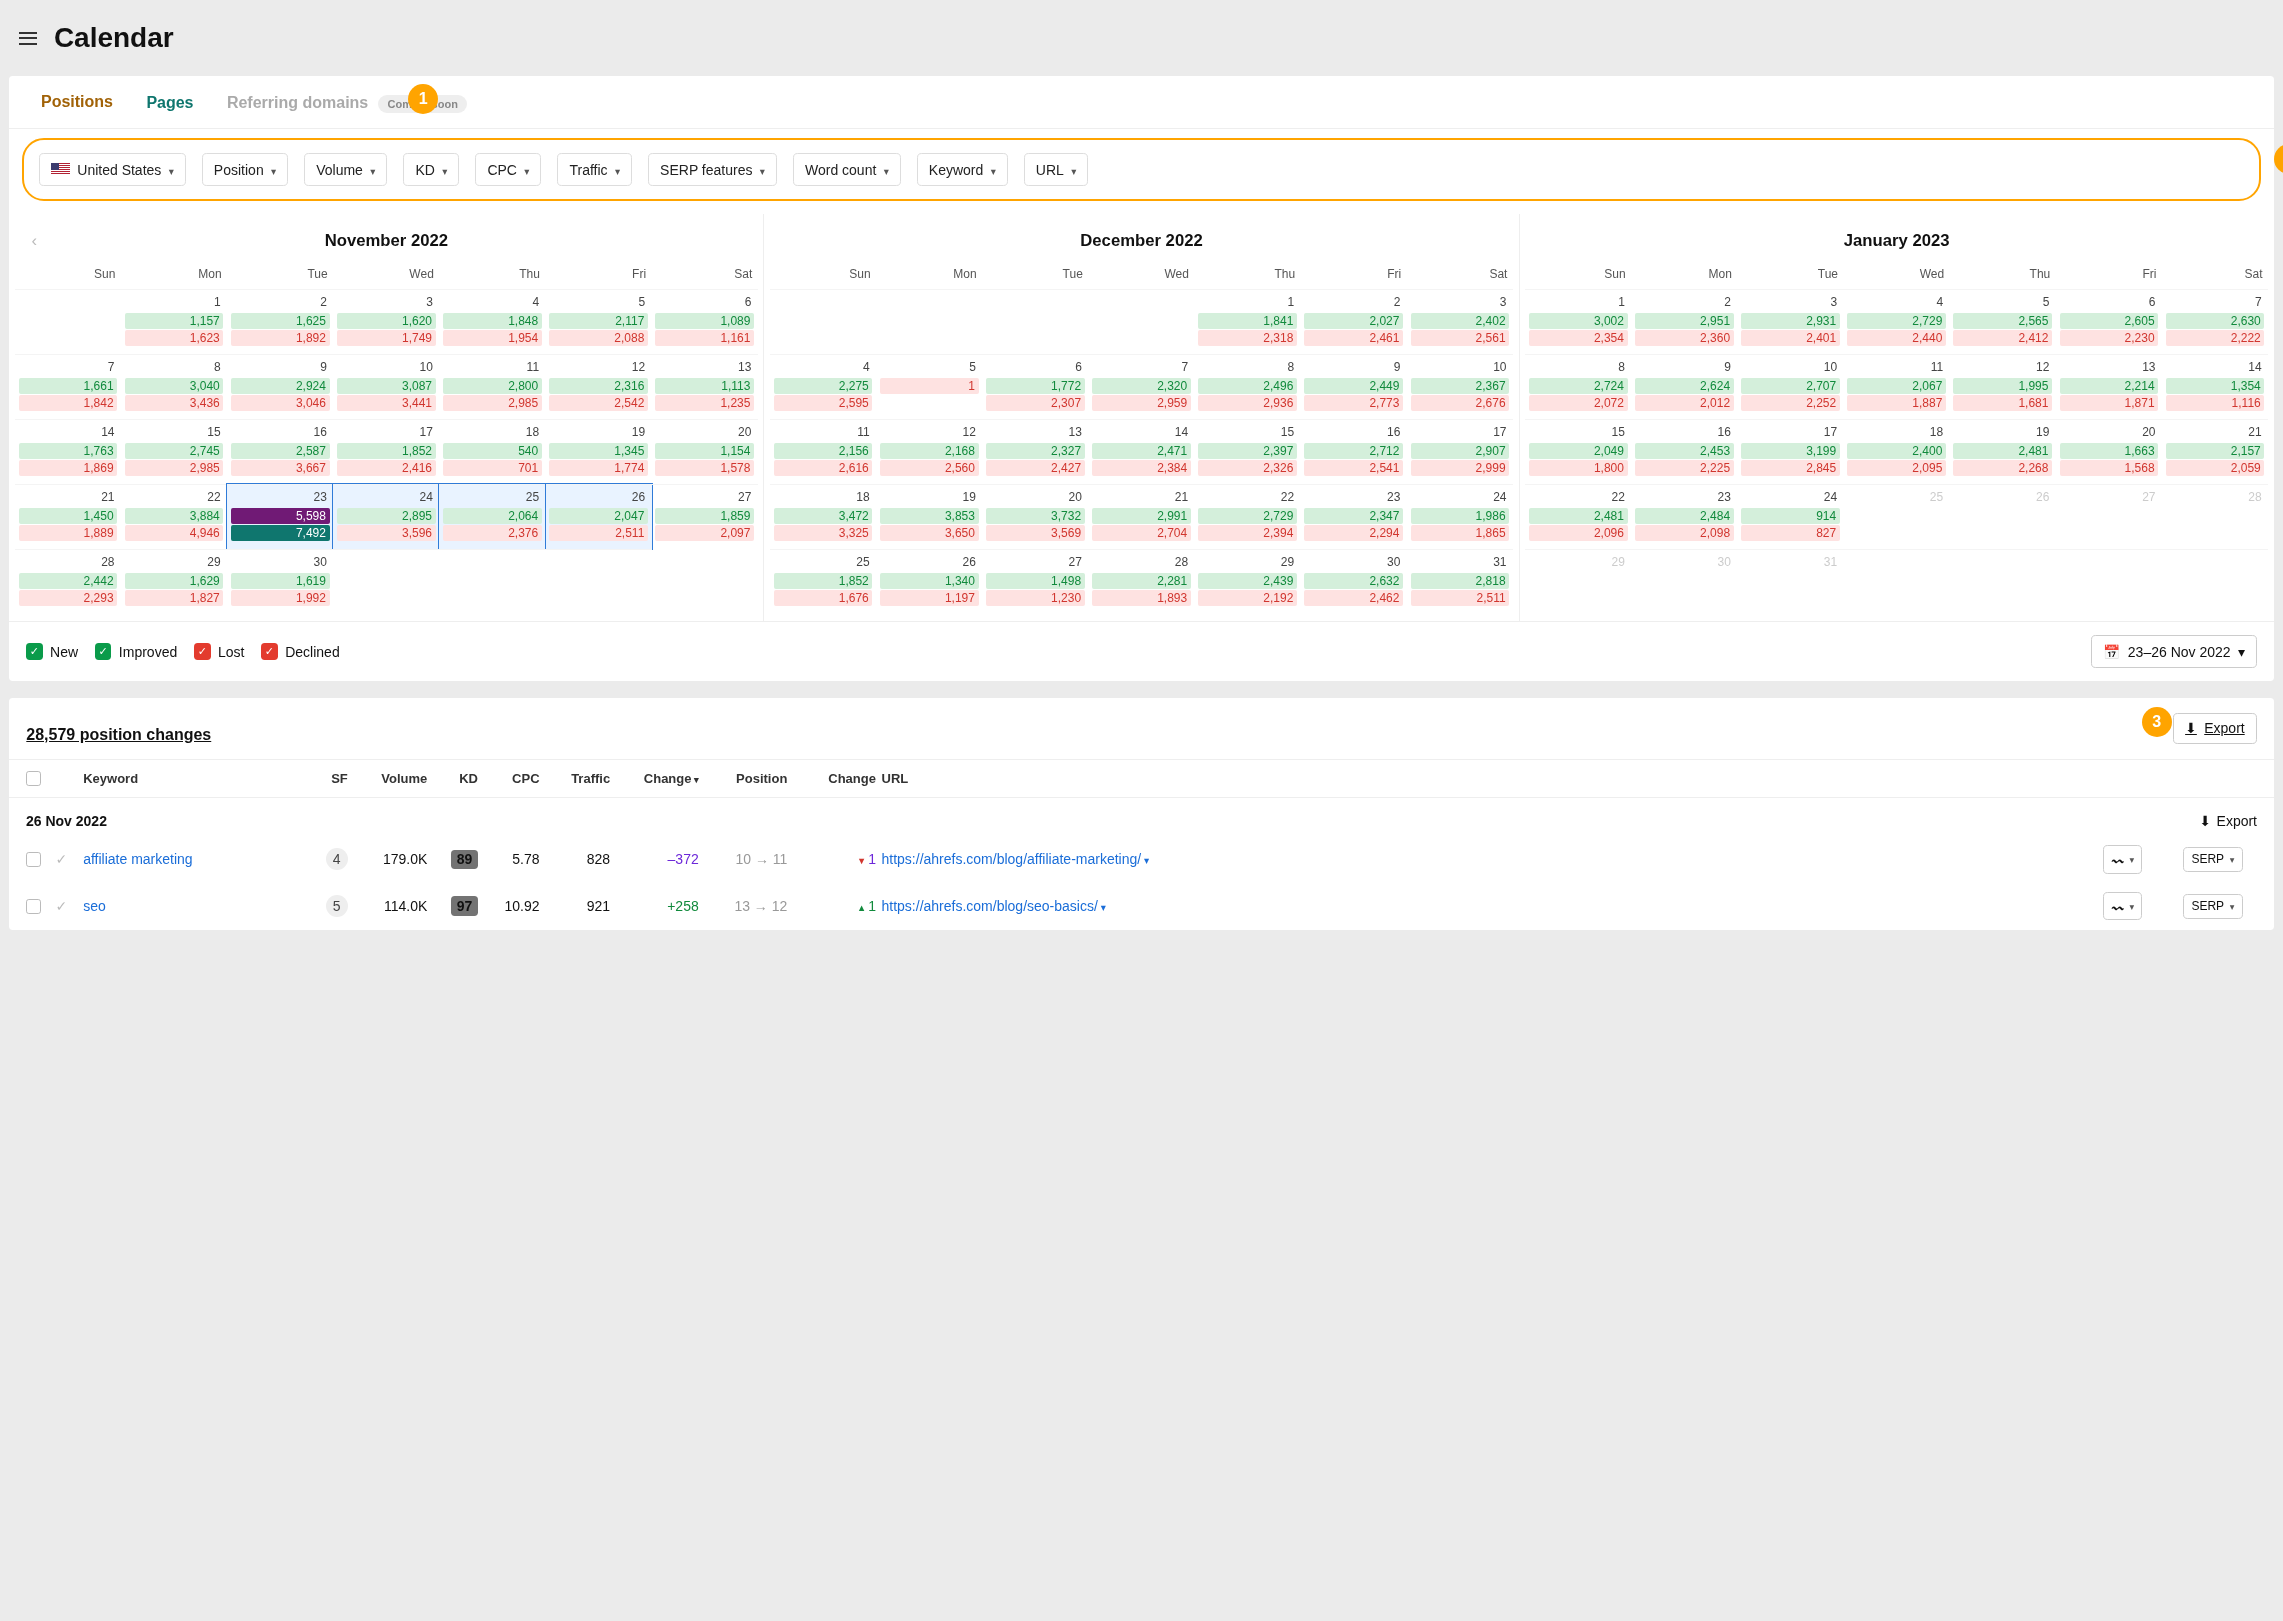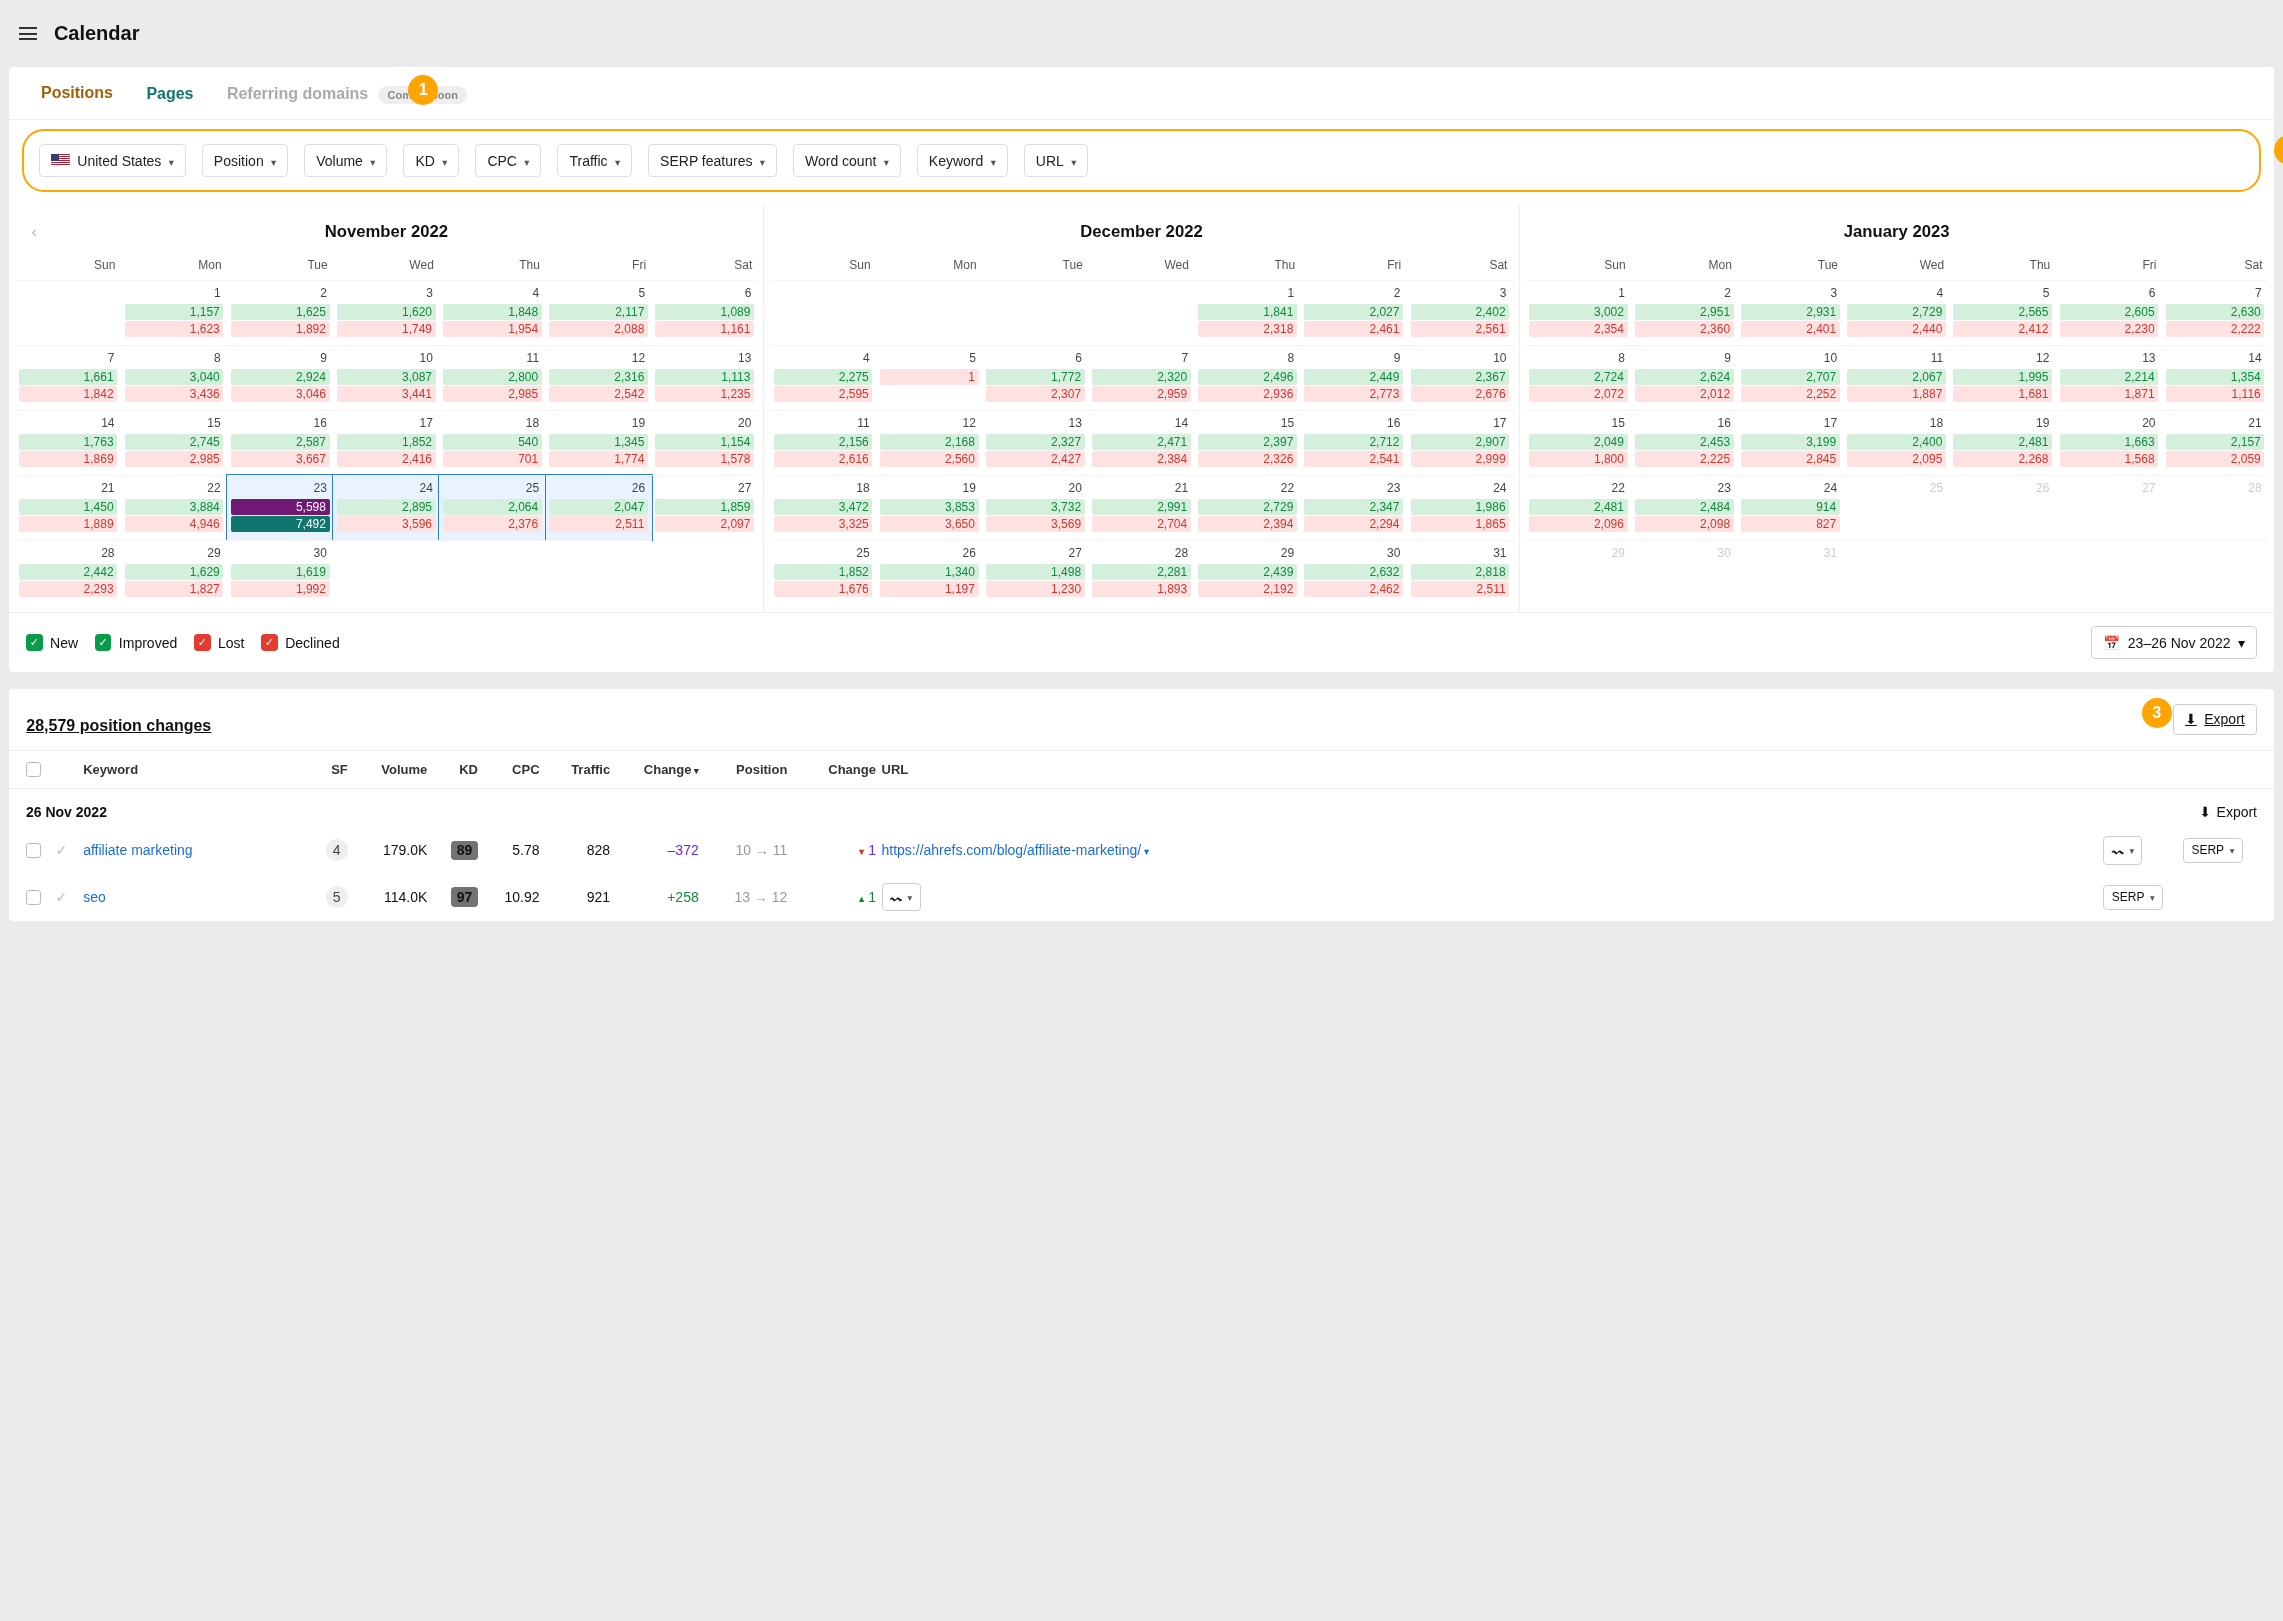--- a/index.html
+++ b/index.html
@@ -8,7 +8,7 @@
 .header { display: flex; align-items: center; padding: 13px 9.3px 22px; }
 .hamburger { cursor: pointer; margin-right: 16.7px; }
 .hamburger div { width: 18.6px; height: 1.9px; background: #333; margin: 3.7px 0; }
-.title { font-size: 20px; font-weight: 700; }
+.title { font-size: 28px; font-weight: 700; }
 .panel { background: #fff; border-radius: 3.7px; margin-bottom: 16.7px; position: relative; }
 .tabs { display: flex; align-items: center; border-bottom: 0.9px solid #eee; padding: 0 15px; position: relative; }
 .tab { padding: 16.7px 16.7px 15px; font-size: 16px; color: #0f766e; cursor: pointer; font-weight: 700; }

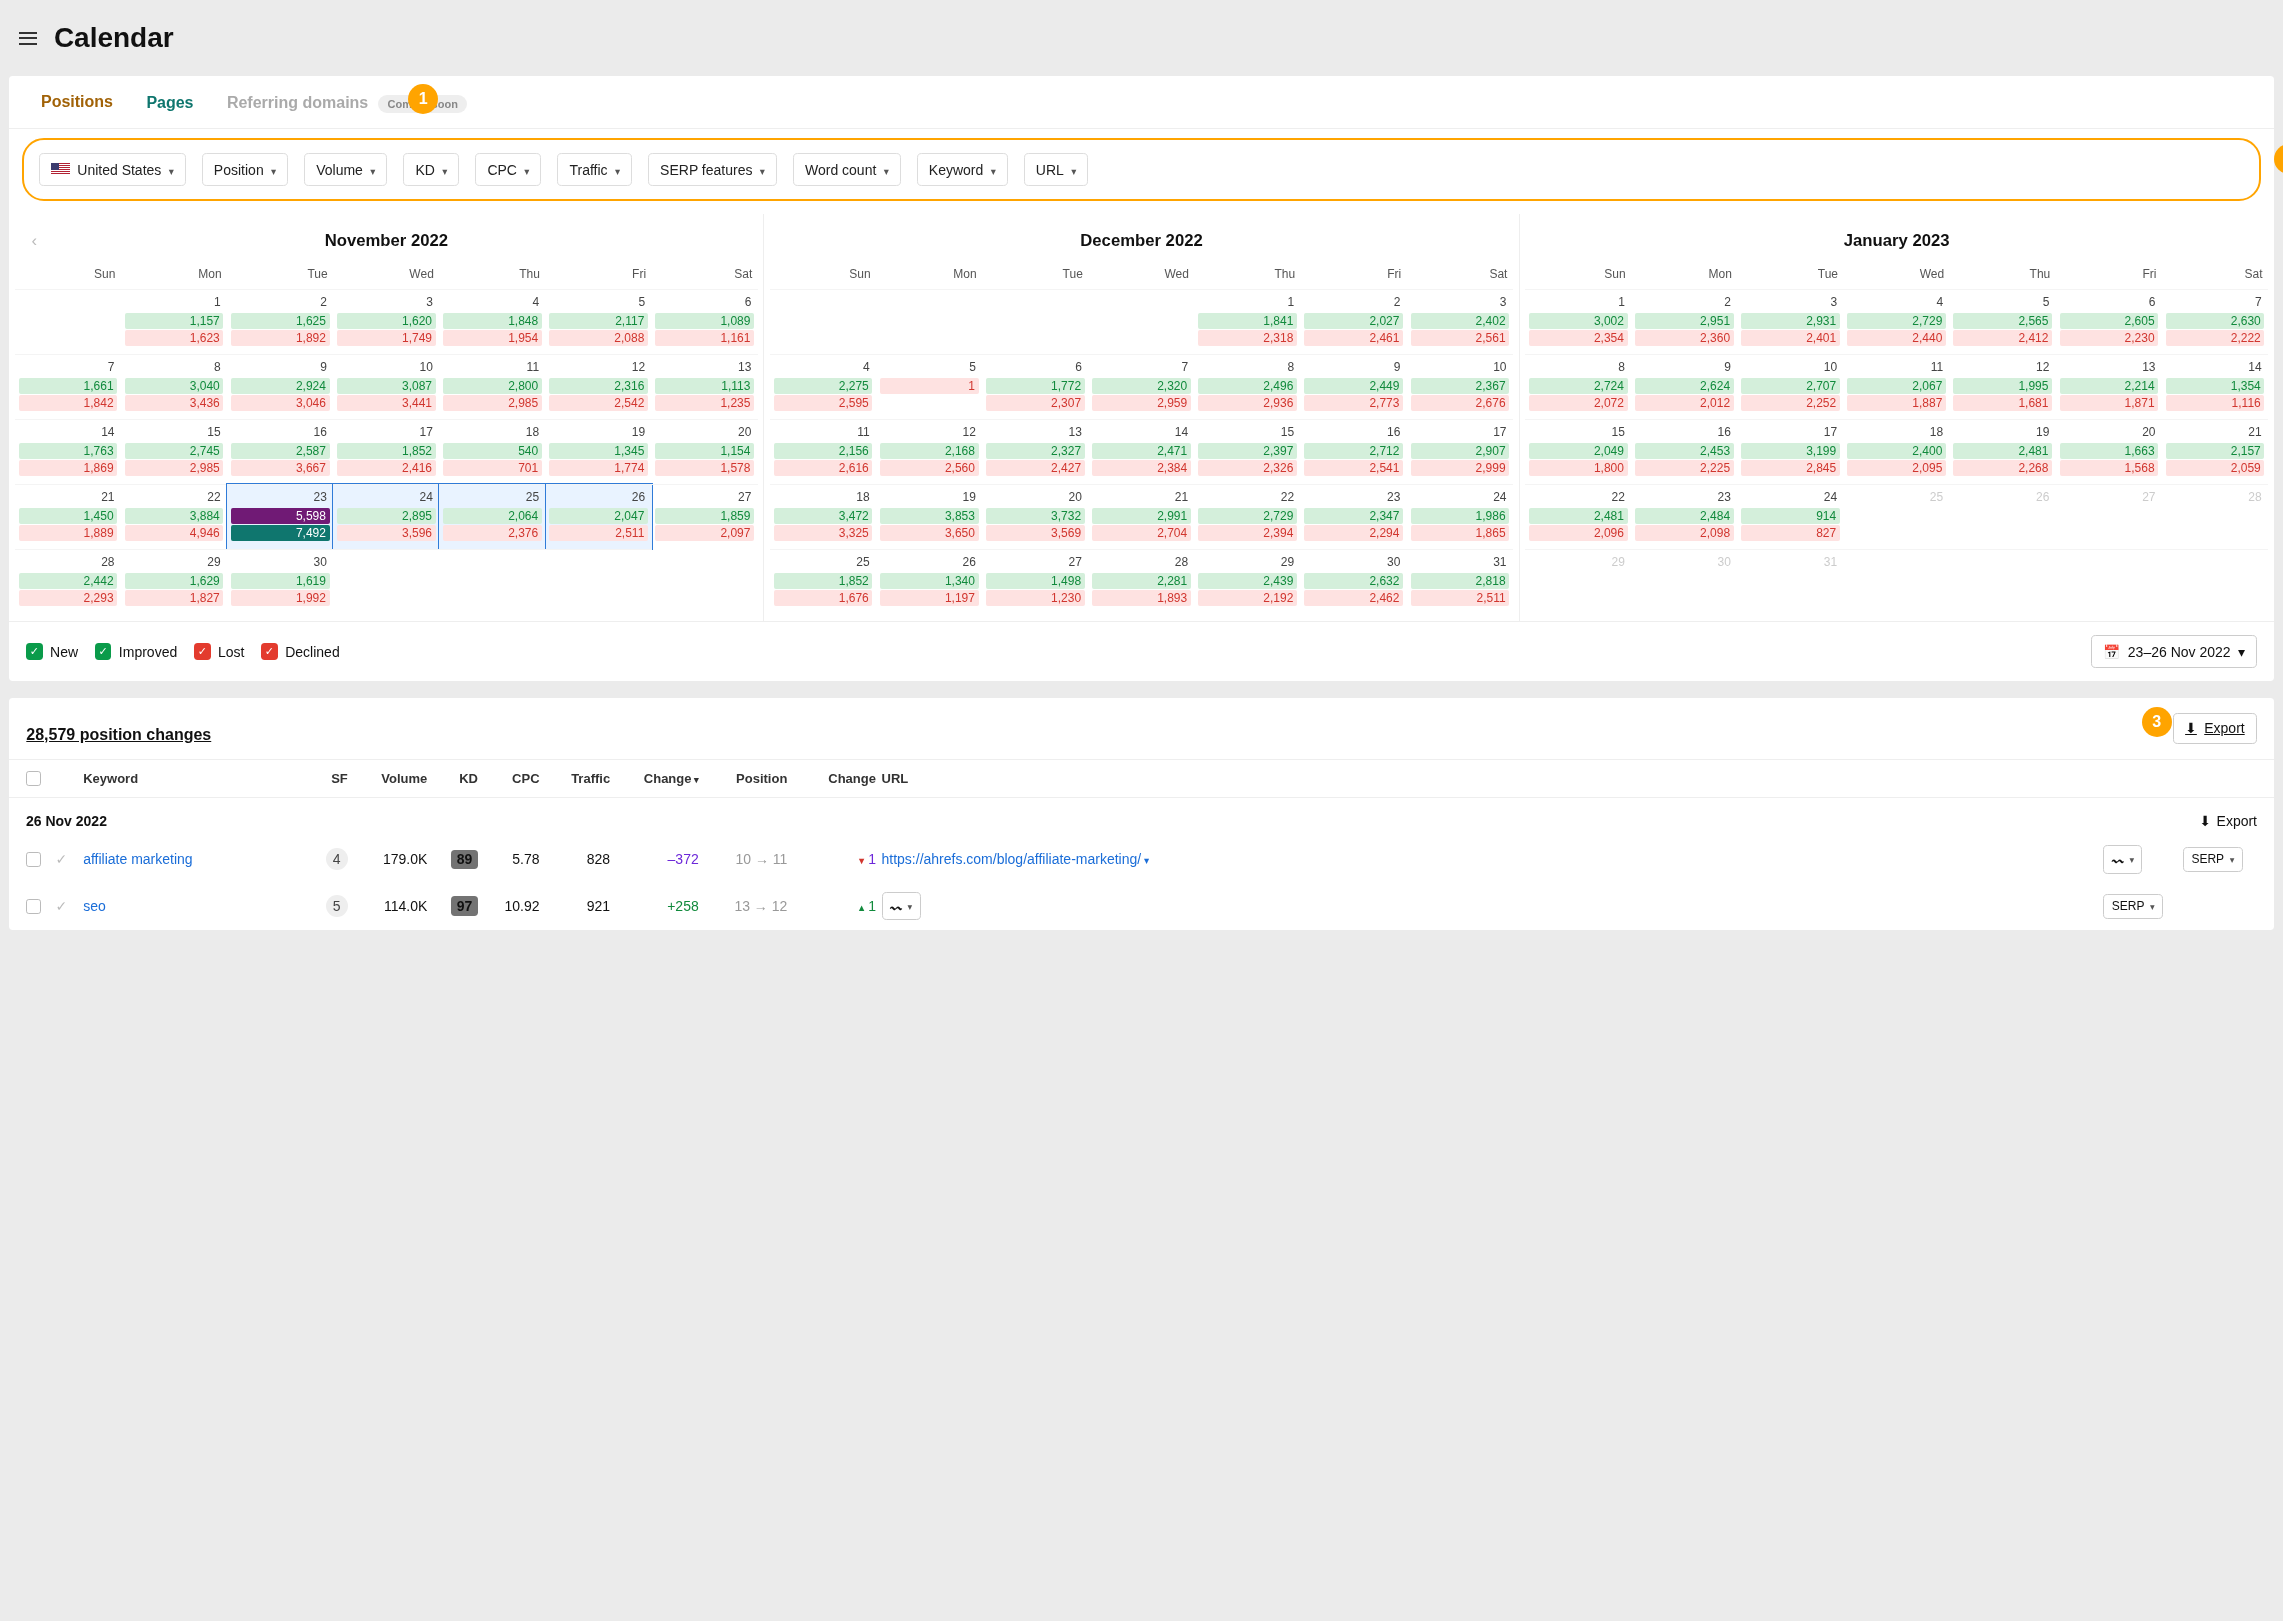--- a/index.html
+++ b/index.html
@@ -731,6 +731,7 @@
     <div class="rt pos">+258</div>
     <div class="rt muted-txt">13 → 12</div>
     <div class="rt pos"><span class="tri-up"></span>1</div>
+    <div class="link">https://ahrefs.com/blog/seo-basics/<span class="car"></span></div>
     <div><span class="mini-btn">〰</span></div>
     <div><span class="mini-btn">SERP</span></div>
         </div>

